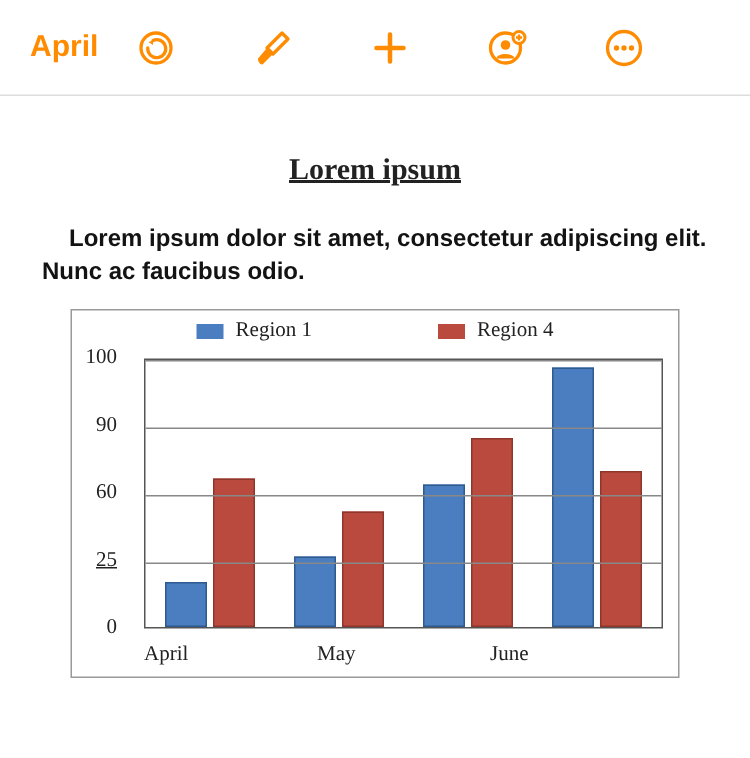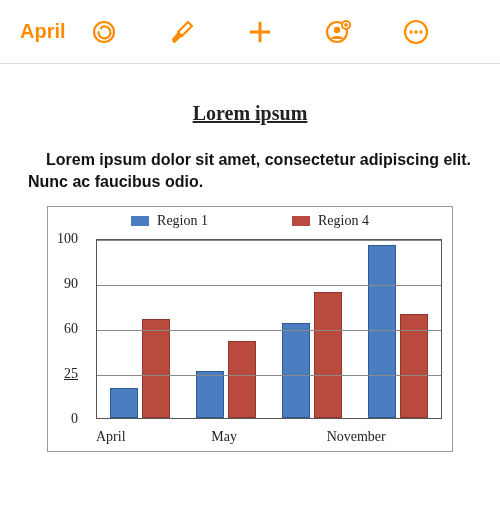--- a/index.html
+++ b/index.html
@@ -233,7 +233,7 @@
     <div class="xaxis" id="xaxis">
         <div class="xlab">April</div>
         <div class="xlab">May</div>
-        <div class="xlab">November</div>
+        <div class="xlab">June</div>
       </div>
   </div>
 </div>

